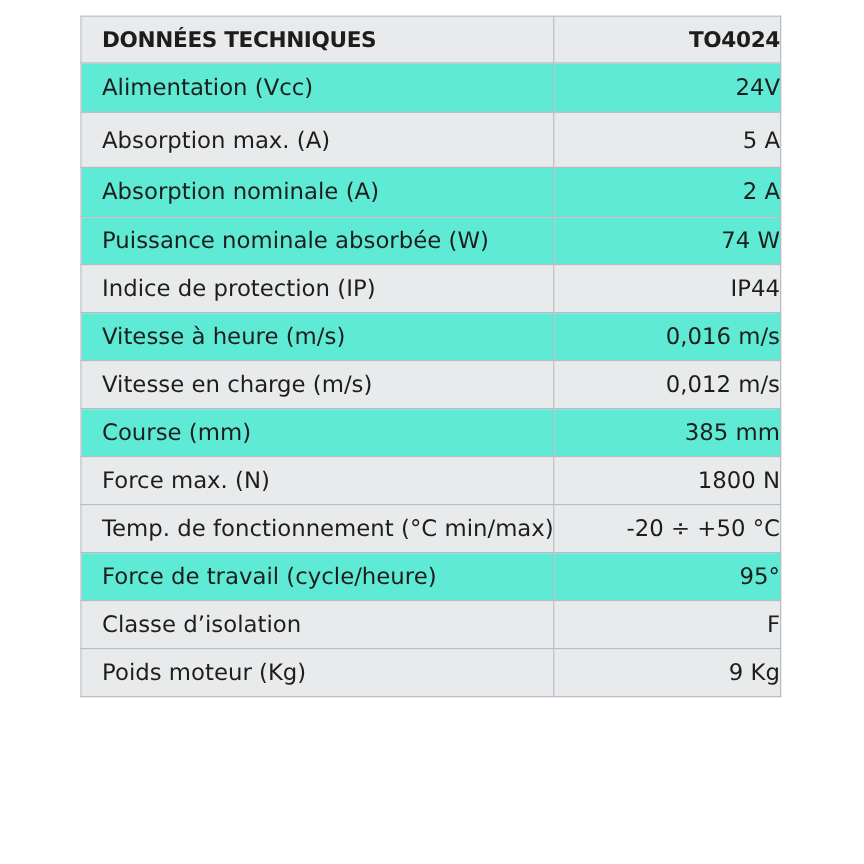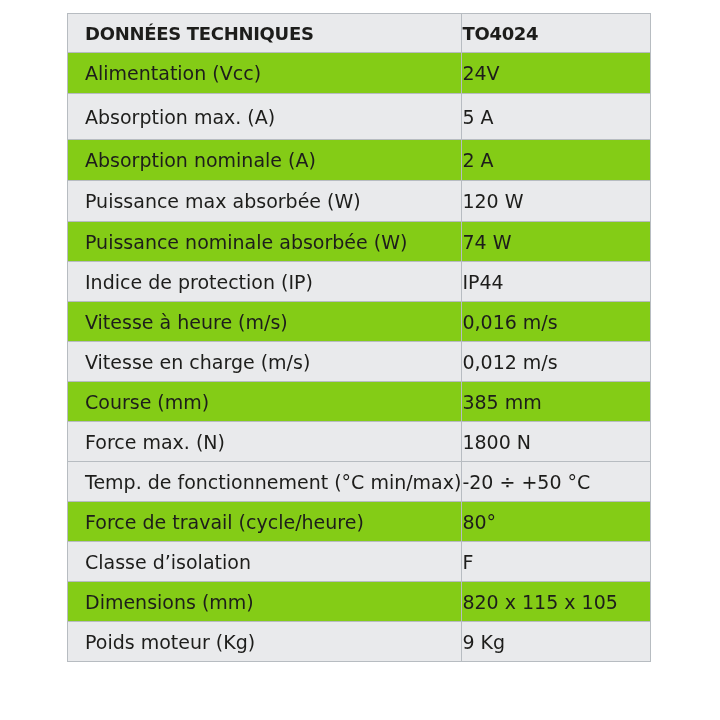--- a/index.html
+++ b/index.html
@@ -19,7 +19,7 @@
     box-sizing: border-box;
     white-space: nowrap;
   }
-  .spec-table td.val { text-align: left; padding: 0; width: 211px; }
+  .spec-table td.val { text-align: right; padding: 0; width: 211px; }
   .spec-table tr.gray td { background: #e9eaec; }
   .spec-table tr.white td { background: #84cc16; }
   .spec-table tr.head td { font-weight: bold; font-size: 18px; letter-spacing: -0.3px; }

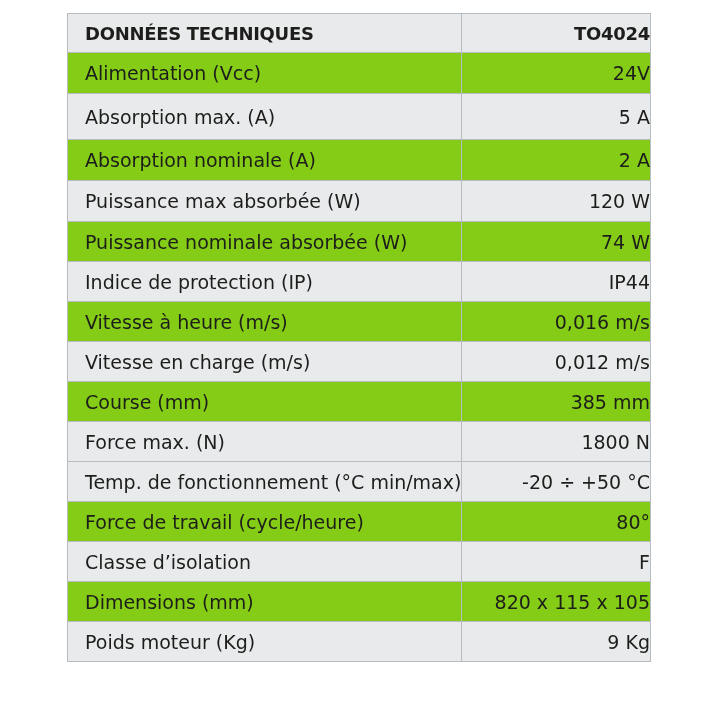--- a/index.html
+++ b/index.html
@@ -21,7 +21,7 @@
   }
   .spec-table td.val { text-align: right; padding: 0; width: 211px; }
   .spec-table tr.gray td { background: #e9eaec; }
-  .spec-table tr.white td { background: #84cc16; }
+  .spec-table tr.white td { background: #5eead4; }
   .spec-table tr.head td { font-weight: bold; font-size: 18px; letter-spacing: -0.3px; }
   .spec-table tr.tall td { height: 46px; }
 </style>

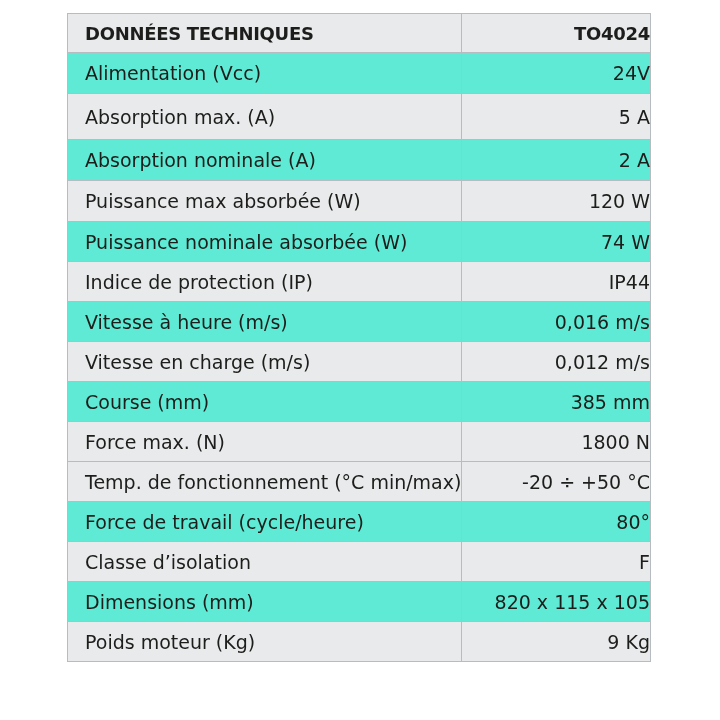--- a/index.html
+++ b/index.html
@@ -45,10 +45,6 @@
     <tr class="white">
       <td style="height:41px">Absorption nominale (A)</td>
       <td class="val">2 A</td>
-    </tr>
-    <tr class="gray">
-      <td style="height:41px">Puissance max absorbée (W)</td>
-      <td class="val">120 W</td>
     </tr>
     <tr class="white">
       <td style="height:40px">Puissance nominale absorbée (W)</td>

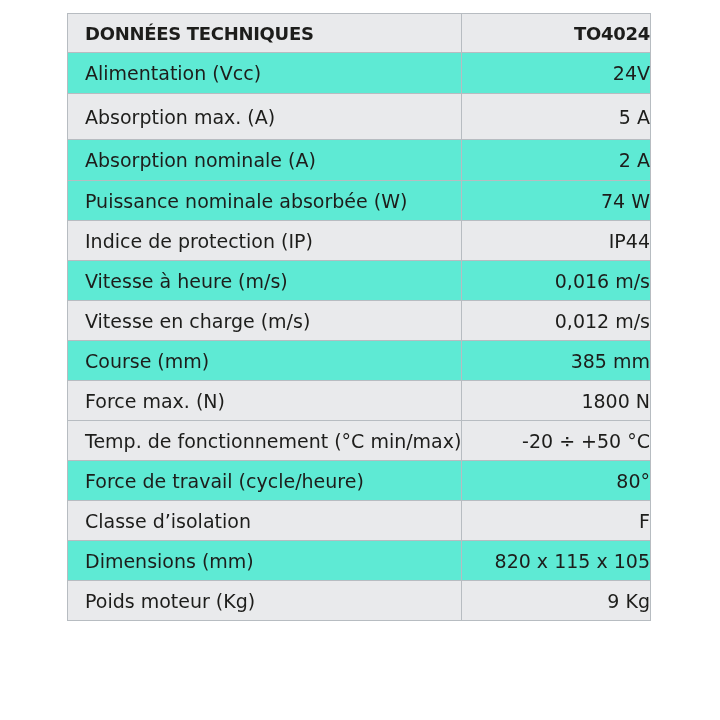--- a/index.html
+++ b/index.html
@@ -76,7 +76,7 @@
     </tr>
     <tr class="white">
       <td style="height:40px">Force de travail (cycle/heure)</td>
-      <td class="val">80°</td>
+      <td class="val">95°</td>
     </tr>
     <tr class="gray">
       <td style="height:40px">Classe d’isolation</td>

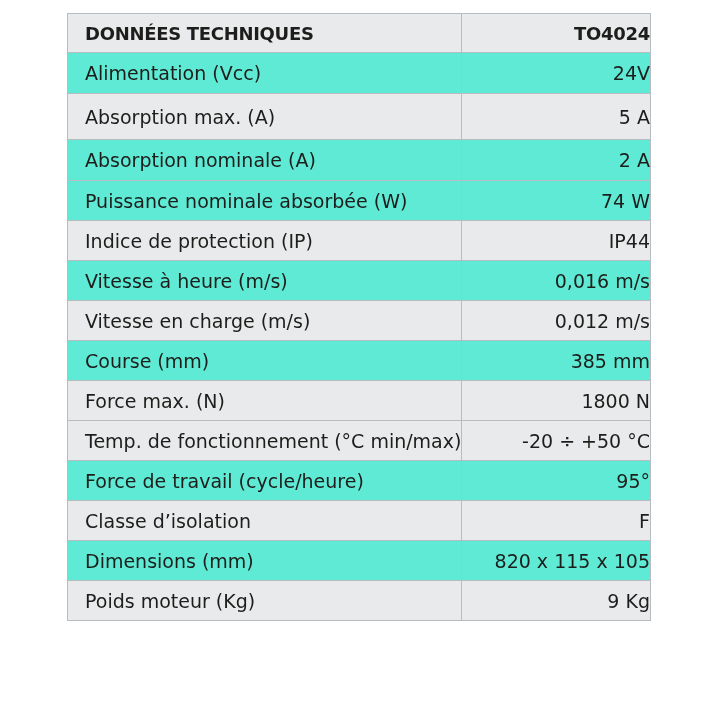--- a/index.html
+++ b/index.html
@@ -82,10 +82,6 @@
       <td style="height:40px">Classe d’isolation</td>
       <td class="val">F</td>
     </tr>
-    <tr class="white">
-      <td style="height:40px">Dimensions (mm)</td>
-      <td class="val">820 x 115 x 105</td>
-    </tr>
     <tr class="gray">
       <td style="height:40px">Poids moteur (Kg)</td>
       <td class="val">9 Kg</td>

